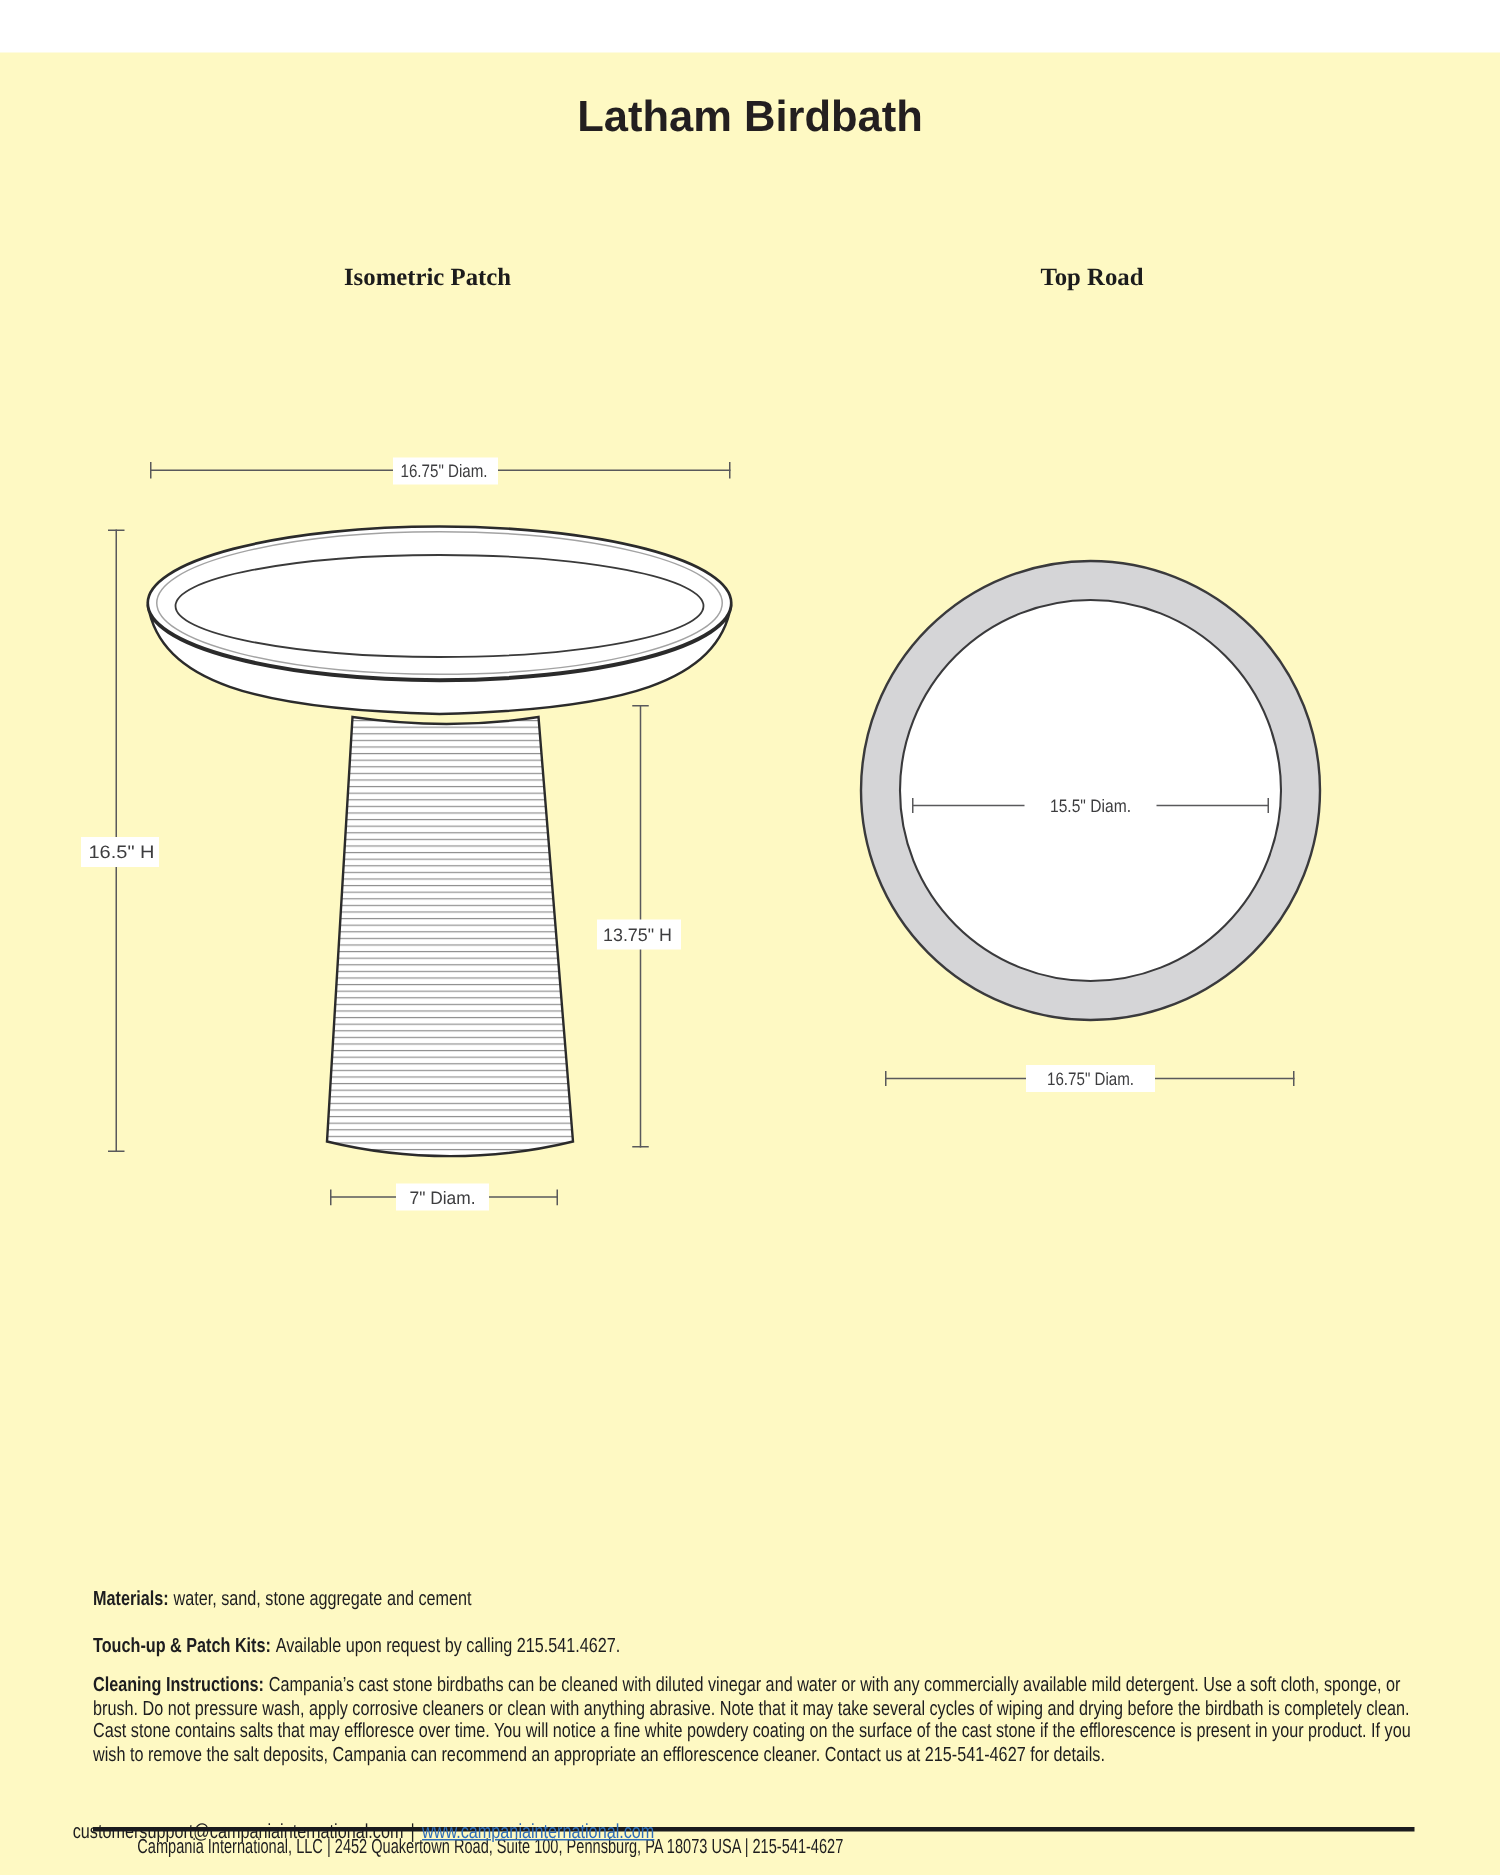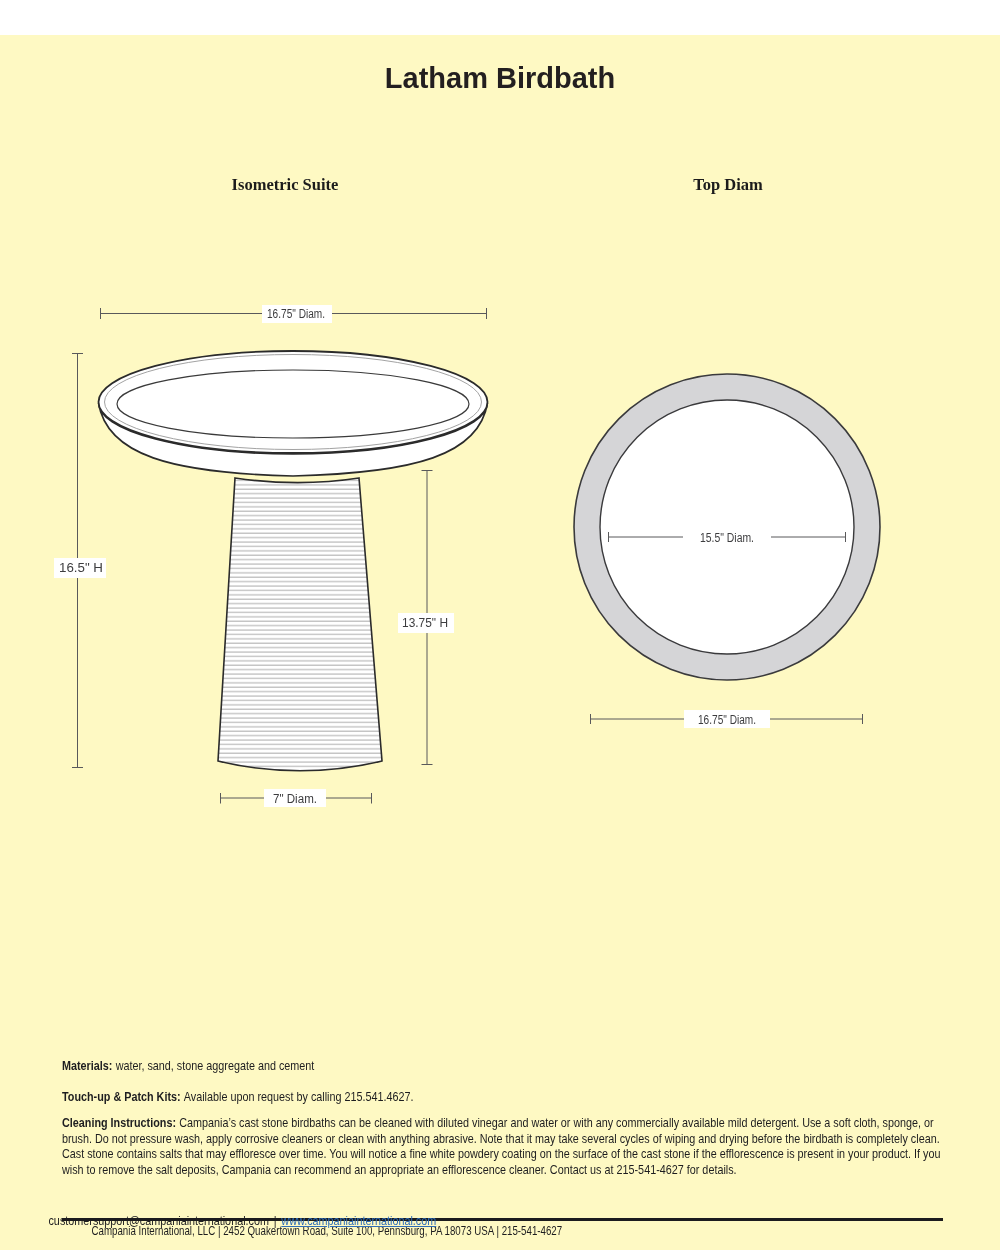--- a/index.html
+++ b/index.html
@@ -120,7 +120,7 @@
     </g>
   </svg>
 
-  <div class="view-label iso">Isometric Suite</div>
+  <div class="view-label iso">Isometric Patch</div>
   <div class="view-label topv">Top Diam</div>
 
   <div class="specs">

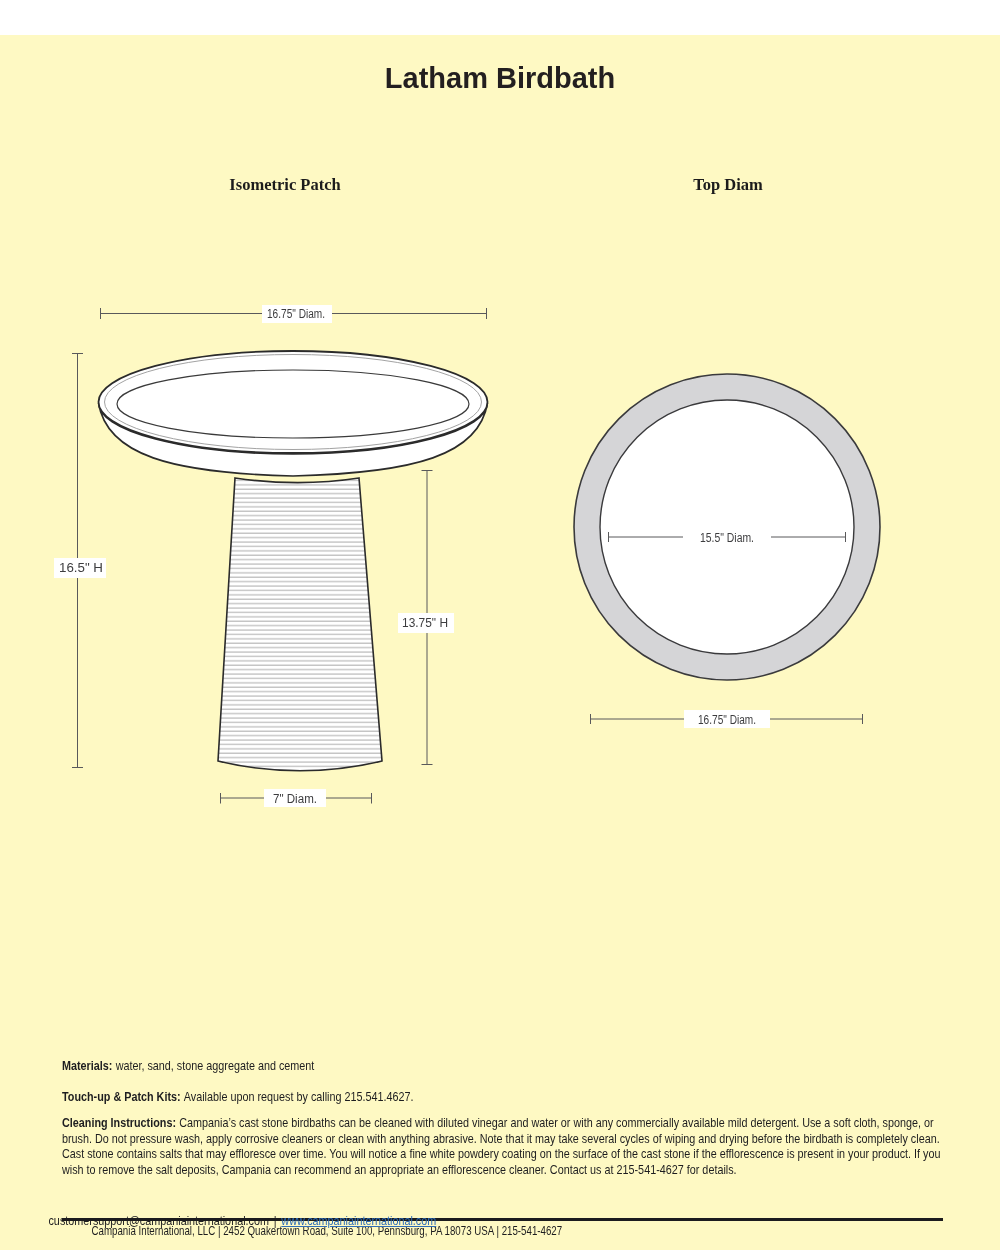--- a/index.html
+++ b/index.html
@@ -121,7 +121,7 @@
   </svg>
 
   <div class="view-label iso">Isometric Patch</div>
-  <div class="view-label topv">Top Diam</div>
+  <div class="view-label topv">Top Road</div>
 
   <div class="specs">
     <p class="m1"><strong>Materials:</strong><span>water, sand, stone aggregate and cement</span></p>

